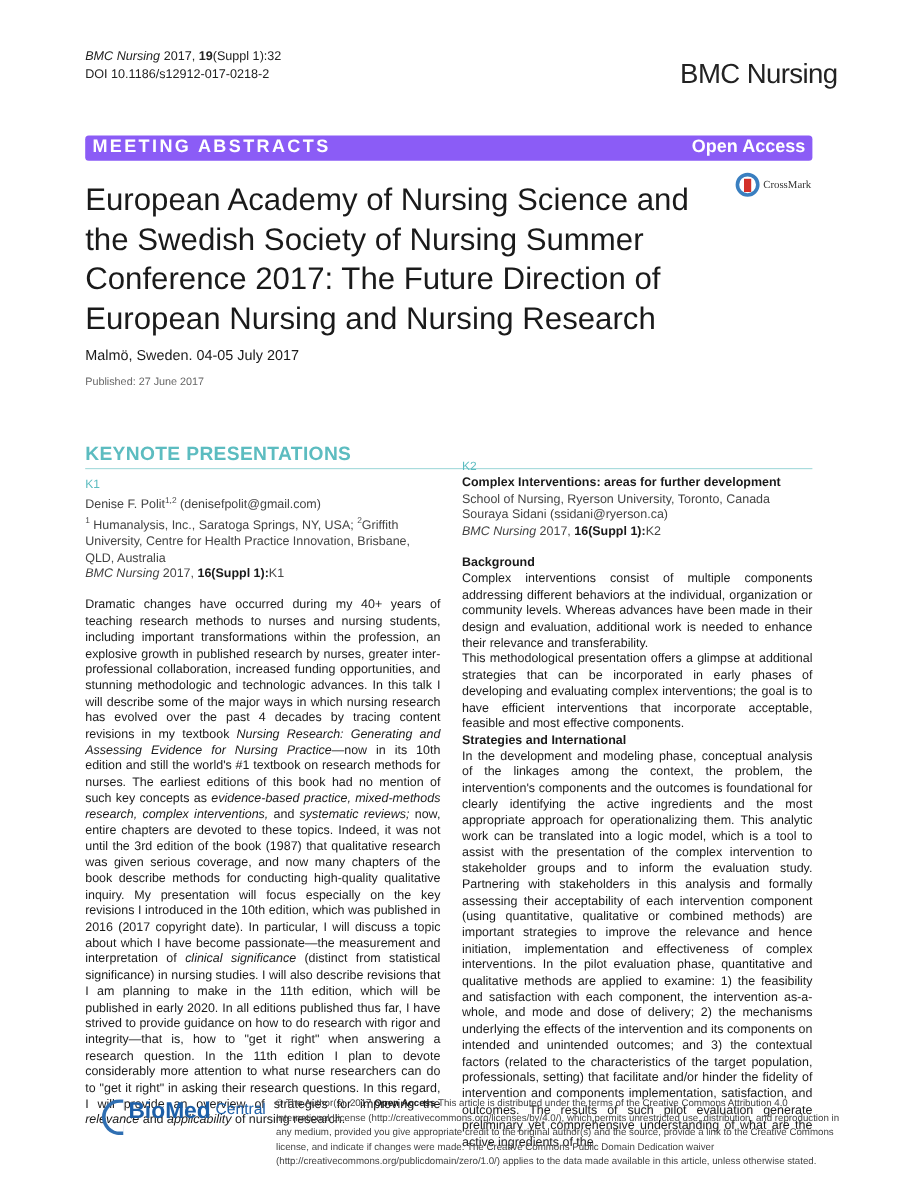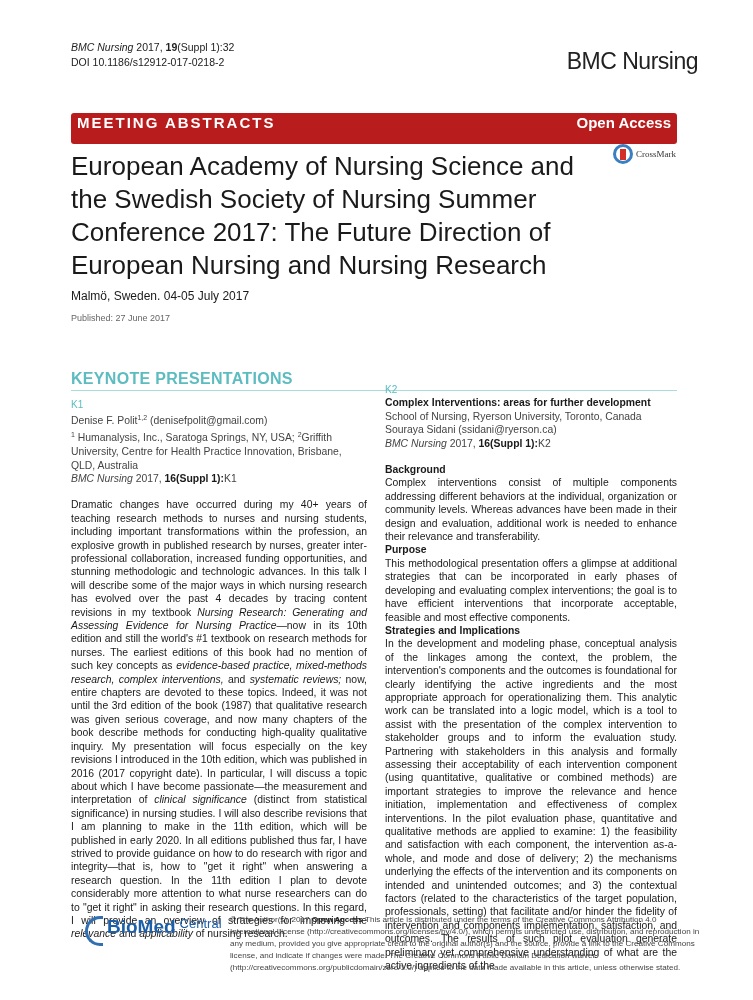--- a/index.html
+++ b/index.html
@@ -9,7 +9,7 @@
   .cite { left:71px; top:40px; font-size:10.5px; line-height:15px; color:#222; }
   .cite i { font-style:italic; }
   .journal-name { right:55px; top:48px; font-size:23px; color:#222; letter-spacing:-0.5px; }
-  .banner { left:71px; top:113px; width:606px; height:31px; background:#b91c1c; border-radius:3px; }
+  .banner { left:71px; top:113px; width:606px; height:21px; background:#8b5cf6; border-radius:3px; }
   .banner .l { position:absolute; left:6px; top:1px; font-size:15px; font-weight:bold; color:#fff; letter-spacing:2px; }
   .banner .r { position:absolute; right:6px; top:1px; font-size:15px; font-weight:bold; color:#fff; }
   .title { left:71px; top:150px; width:540px; font-size:26px; line-height:33px; color:#1a1a1a; }

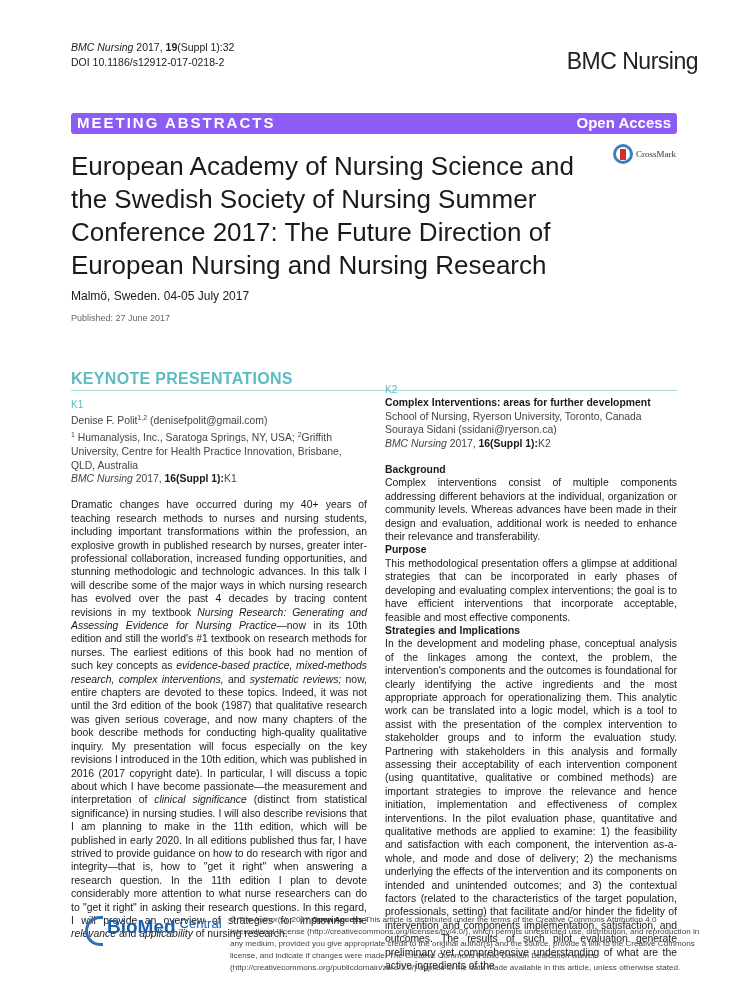--- a/index.html
+++ b/index.html
@@ -80,7 +80,6 @@
   <div style="height:13px"></div>
   <h4>Background</h4>
   <p>Complex interventions consist of multiple components addressing different behaviors at the individual, organization or community levels. Whereas advances have been made in their design and evaluation, additional work is needed to enhance their relevance and transferability.</p>
-  <h4>Purpose</h4>
   <p>This methodological presentation offers a glimpse at additional strategies that can be incorporated in early phases of developing and evaluating complex interventions; the goal is to have efficient interventions that incorporate acceptable, feasible and most effective components.</p>
   <h4>Strategies and Implications</h4>
   <p>In the development and modeling phase, conceptual analysis of the linkages among the context, the problem, the intervention's components and the outcomes is foundational for clearly identifying the active ingredients and the most appropriate approach for operationalizing them. This analytic work can be translated into a logic model, which is a tool to assist with the presentation of the complex intervention to stakeholder groups and to inform the evaluation study. Partnering with stakeholders in this analysis and formally assessing their acceptability of each intervention component (using quantitative, qualitative or combined methods) are important strategies to improve the relevance and hence initiation, implementation and effectiveness of complex interventions. In the pilot evaluation phase, quantitative and qualitative methods are applied to examine: 1) the feasibility and satisfaction with each component, the intervention as-a-whole, and mode and dose of delivery; 2) the mechanisms underlying the effects of the intervention and its components on intended and unintended outcomes; and 3) the contextual factors (related to the characteristics of the target population, professionals, setting) that facilitate and/or hinder the fidelity of intervention and components implementation, satisfaction, and outcomes. The results of such pilot evaluation generate preliminary yet comprehensive understanding of what are the active ingredients of the</p>

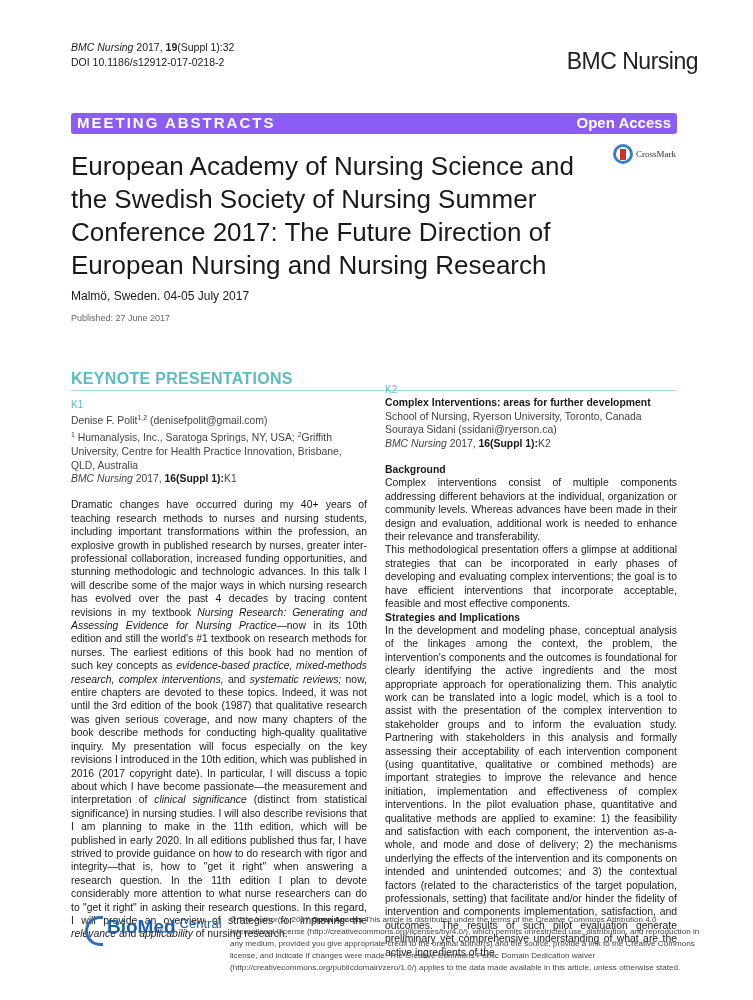--- a/index.html
+++ b/index.html
@@ -81,7 +81,7 @@
   <h4>Background</h4>
   <p>Complex interventions consist of multiple components addressing different behaviors at the individual, organization or community levels. Whereas advances have been made in their design and evaluation, additional work is needed to enhance their relevance and transferability.</p>
   <p>This methodological presentation offers a glimpse at additional strategies that can be incorporated in early phases of developing and evaluating complex interventions; the goal is to have efficient interventions that incorporate acceptable, feasible and most effective components.</p>
-  <h4>Strategies and Implications</h4>
+  <h4>Strategies and International</h4>
   <p>In the development and modeling phase, conceptual analysis of the linkages among the context, the problem, the intervention's components and the outcomes is foundational for clearly identifying the active ingredients and the most appropriate approach for operationalizing them. This analytic work can be translated into a logic model, which is a tool to assist with the presentation of the complex intervention to stakeholder groups and to inform the evaluation study. Partnering with stakeholders in this analysis and formally assessing their acceptability of each intervention component (using quantitative, qualitative or combined methods) are important strategies to improve the relevance and hence initiation, implementation and effectiveness of complex interventions. In the pilot evaluation phase, quantitative and qualitative methods are applied to examine: 1) the feasibility and satisfaction with each component, the intervention as-a-whole, and mode and dose of delivery; 2) the mechanisms underlying the effects of the intervention and its components on intended and unintended outcomes; and 3) the contextual factors (related to the characteristics of the target population, professionals, setting) that facilitate and/or hinder the fidelity of intervention and components implementation, satisfaction, and outcomes. The results of such pilot evaluation generate preliminary yet comprehensive understanding of what are the active ingredients of the</p>
 </div>
 

